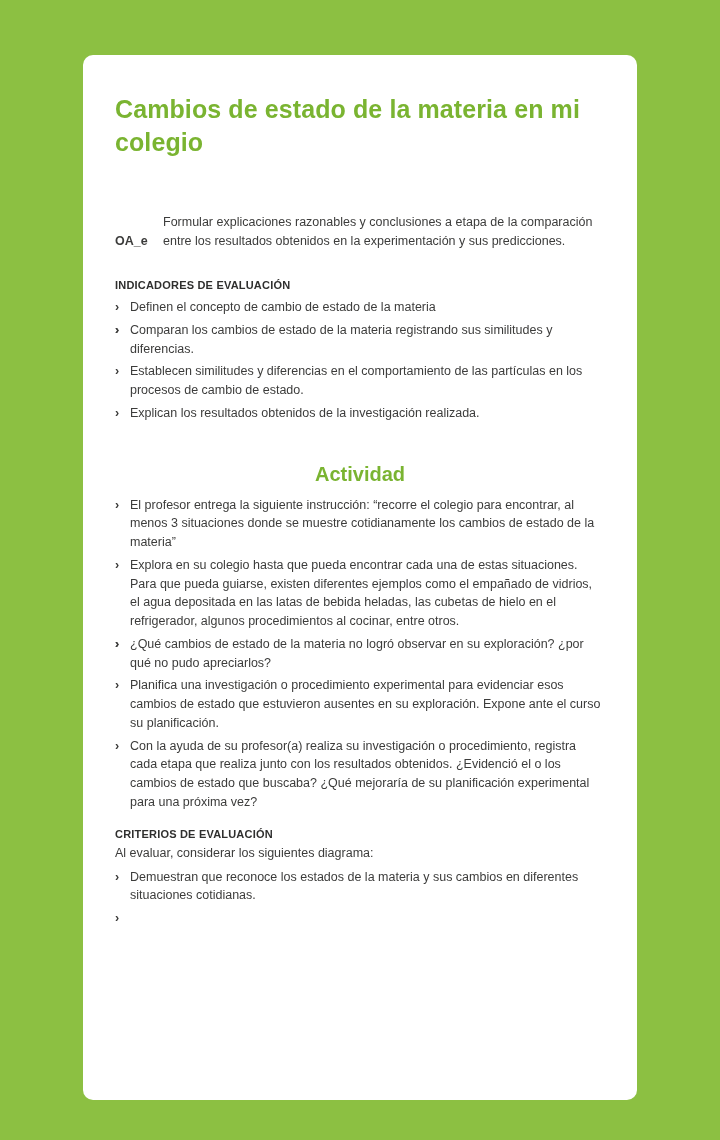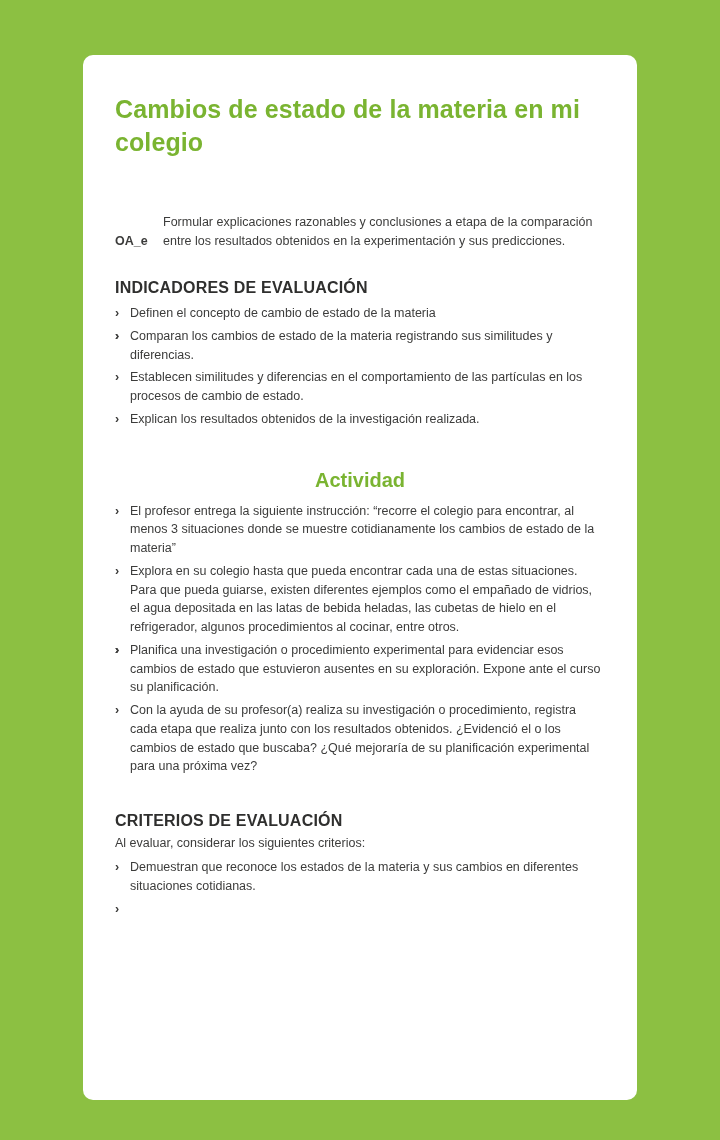--- a/index.html
+++ b/index.html
@@ -73,7 +73,7 @@
   }
   .subheading {
     margin: 0 0 7px 0;
-    font-size: 16px;
+    font-size: 11px;
     font-weight: bold;
     color: #2F2F2E;
     letter-spacing: 0.2px;

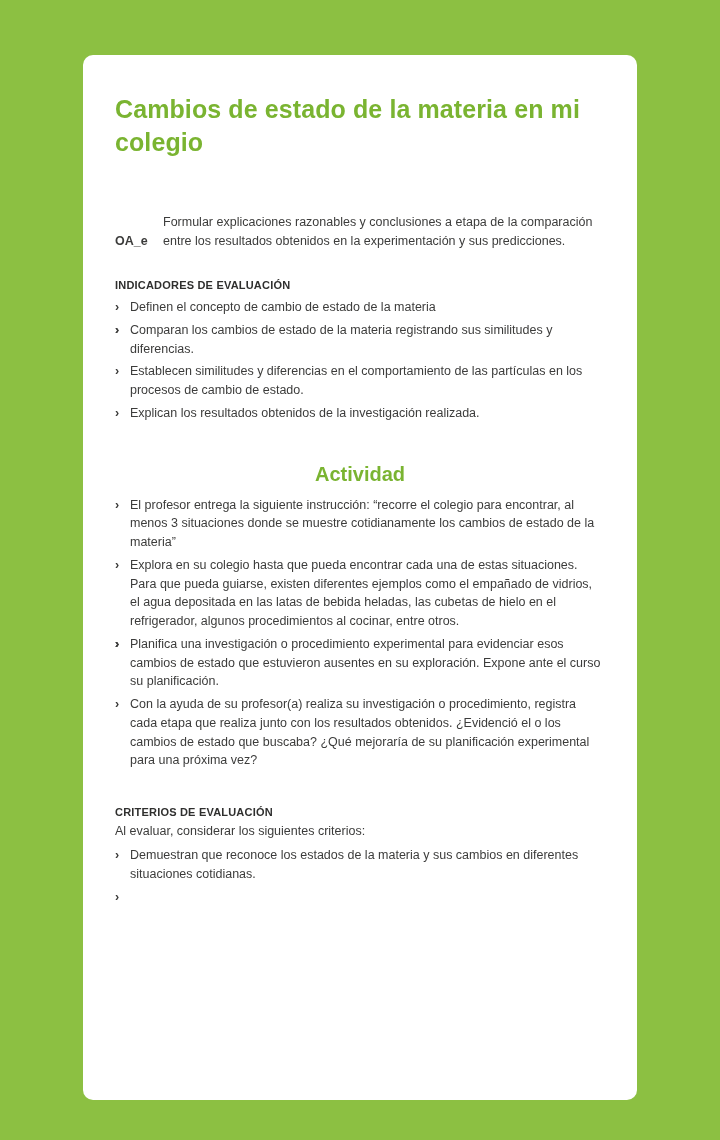--- a/index.html
+++ b/index.html
@@ -144,7 +144,7 @@
         <li><span class="bullet">›</span><span class="li-text">El profesor entrega la siguiente instrucción: “recorre el colegio para encontrar, al menos 3 situaciones donde se muestre cotidianamente los cambios de estado de la materia”</span></li>
         <li><span class="bullet">›</span><span class="li-text">Explora en su colegio hasta que pueda encontrar cada una de estas situaciones. Para que pueda guiarse, existen diferentes ejemplos como el empañado de vidrios, el agua depositada en las latas de bebida heladas, las cubetas de hielo en el refrigerador, algunos procedimientos al cocinar, entre otros.</span></li>
         <li><span class="bullet">›</span></li>
-        <li><span class="bullet">›</span></li>
+        <li><span class="bullet">›</span><span class="li-text">¿Qué cambios de estado de la materia no logró observar en su exploración? ¿por qué no pudo apreciarlos?</span></li>
         <li><span class="bullet">›</span><span class="li-text">Planifica una investigación o procedimiento experimental para evidenciar esos cambios de estado que estuvieron ausentes en su exploración. Expone ante el curso su planificación.</span></li>
         <li><span class="bullet">›</span><span class="li-text">Con la ayuda de su profesor(a) realiza su investigación o procedimiento, registra cada etapa que realiza junto con los resultados obtenidos. ¿Evidenció el o los cambios de estado que buscaba? ¿Qué mejoraría de su planificación experimental para una próxima vez?</span></li>
       </ul>

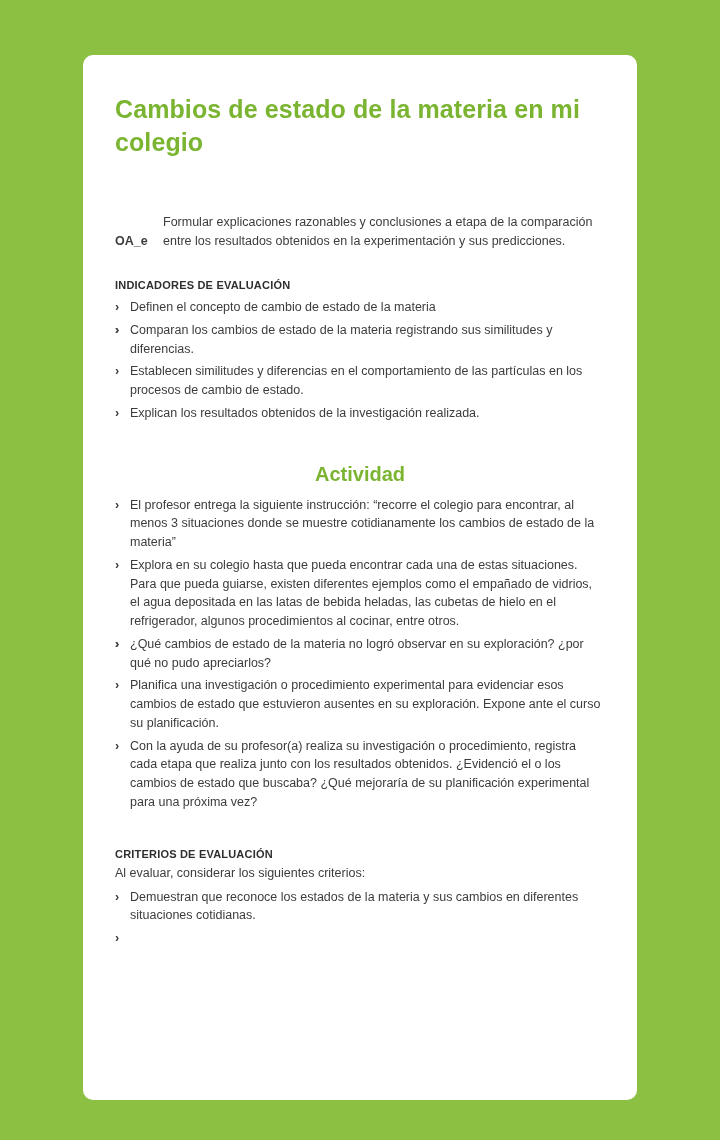--- a/index.html
+++ b/index.html
@@ -79,7 +79,7 @@
     letter-spacing: 0.2px;
   }
   .criterios-subheading {
-    margin: 36px 0 4px 0;
+    margin: 16px 0 4px 0;
   }
   .criterios-intro {
     margin: 0 0 5px 0;

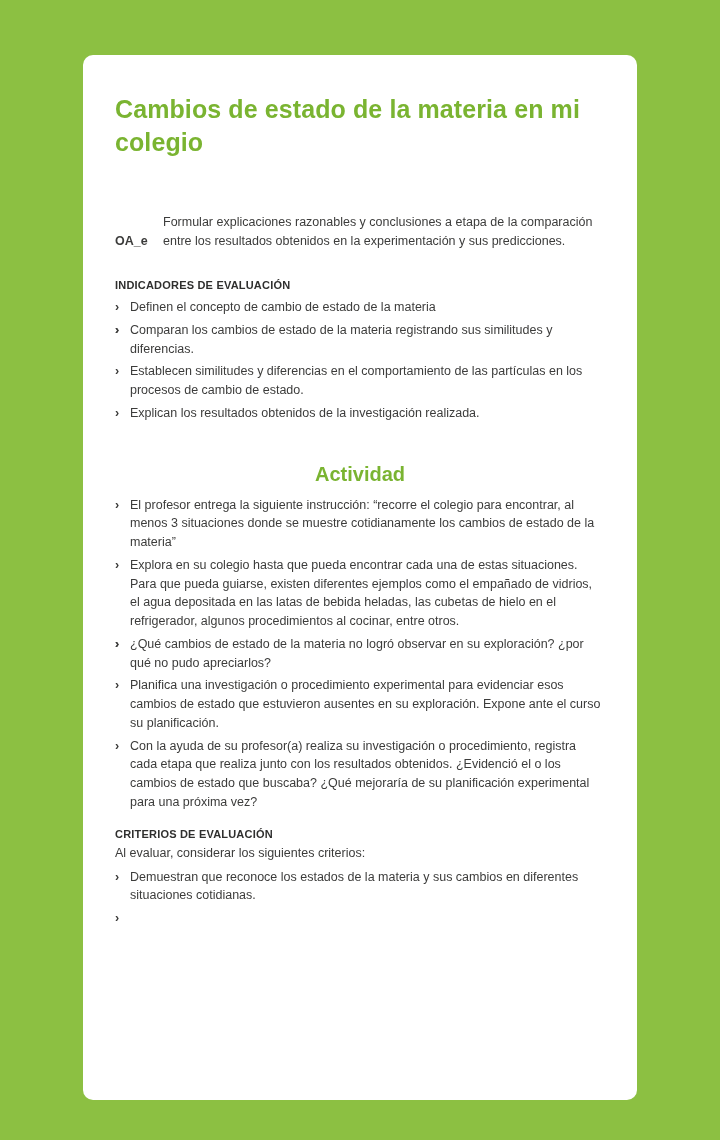--- a/index.html
+++ b/index.html
@@ -152,7 +152,7 @@
 
     <section class="section-criterios">
       <h3 class="subheading criterios-subheading">CRITERIOS DE EVALUACIÓN</h3>
-      <p class="body-text criterios-intro">Al evaluar, considerar los siguientes criterios:</p>
+      <p class="body-text criterios-intro">Al evaluar, considerar los siguientes diagrama:</p>
       <ul class="bullets">
         <li><span class="bullet">›</span><span class="li-text">Demuestran que reconoce los estados de la materia y sus cambios en diferentes situaciones cotidianas.</span></li>
         <li><span class="bullet">›</span></li>

